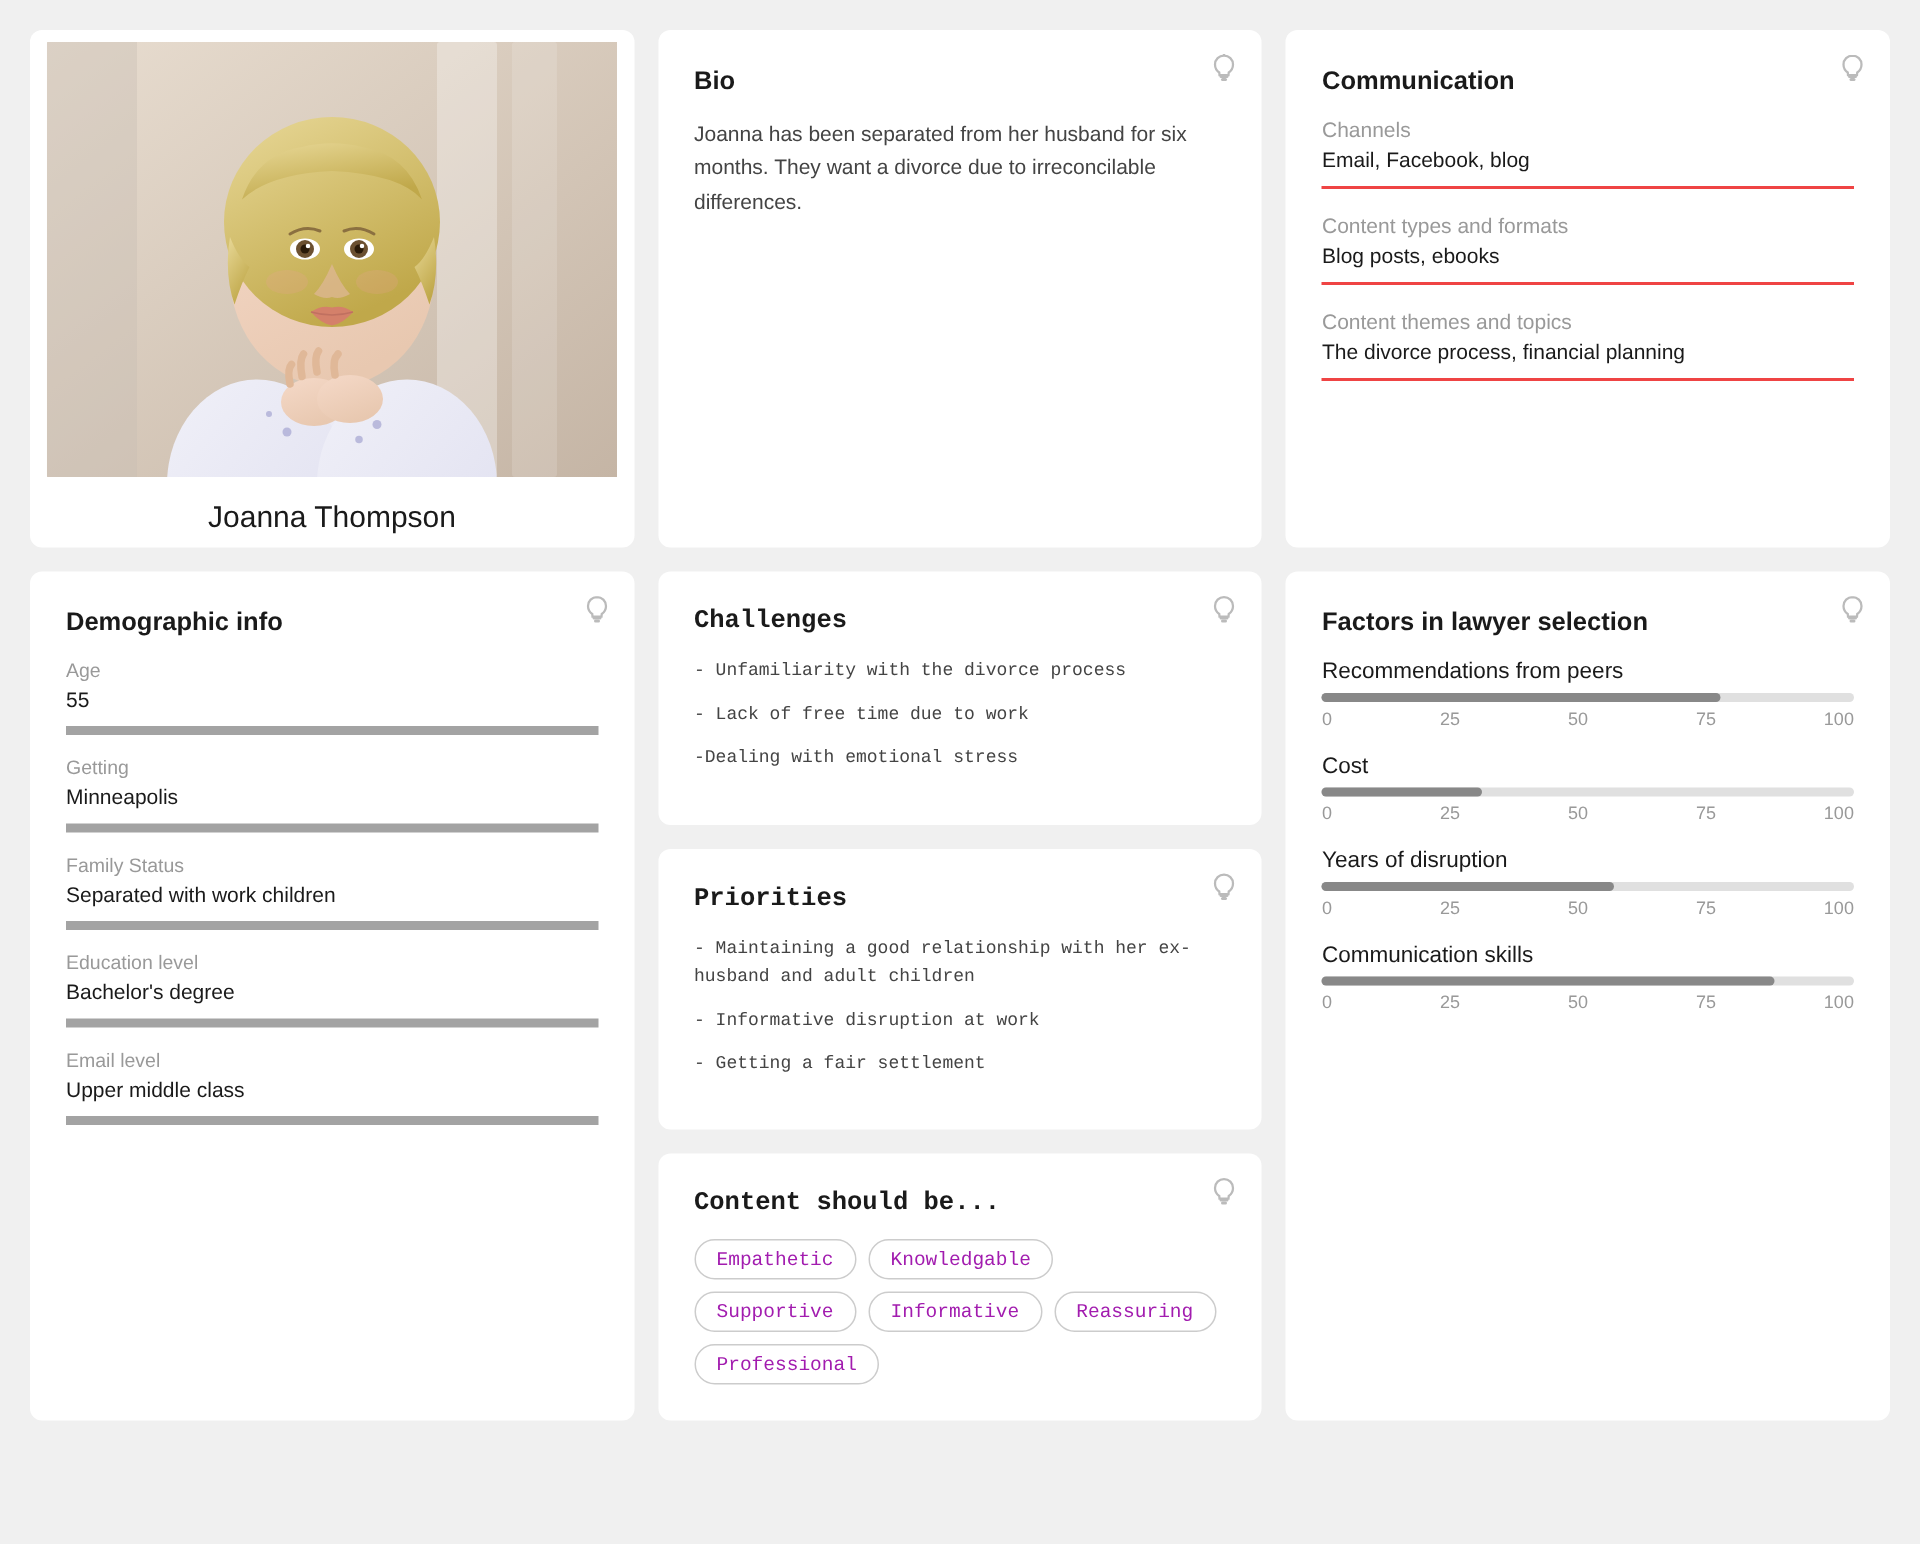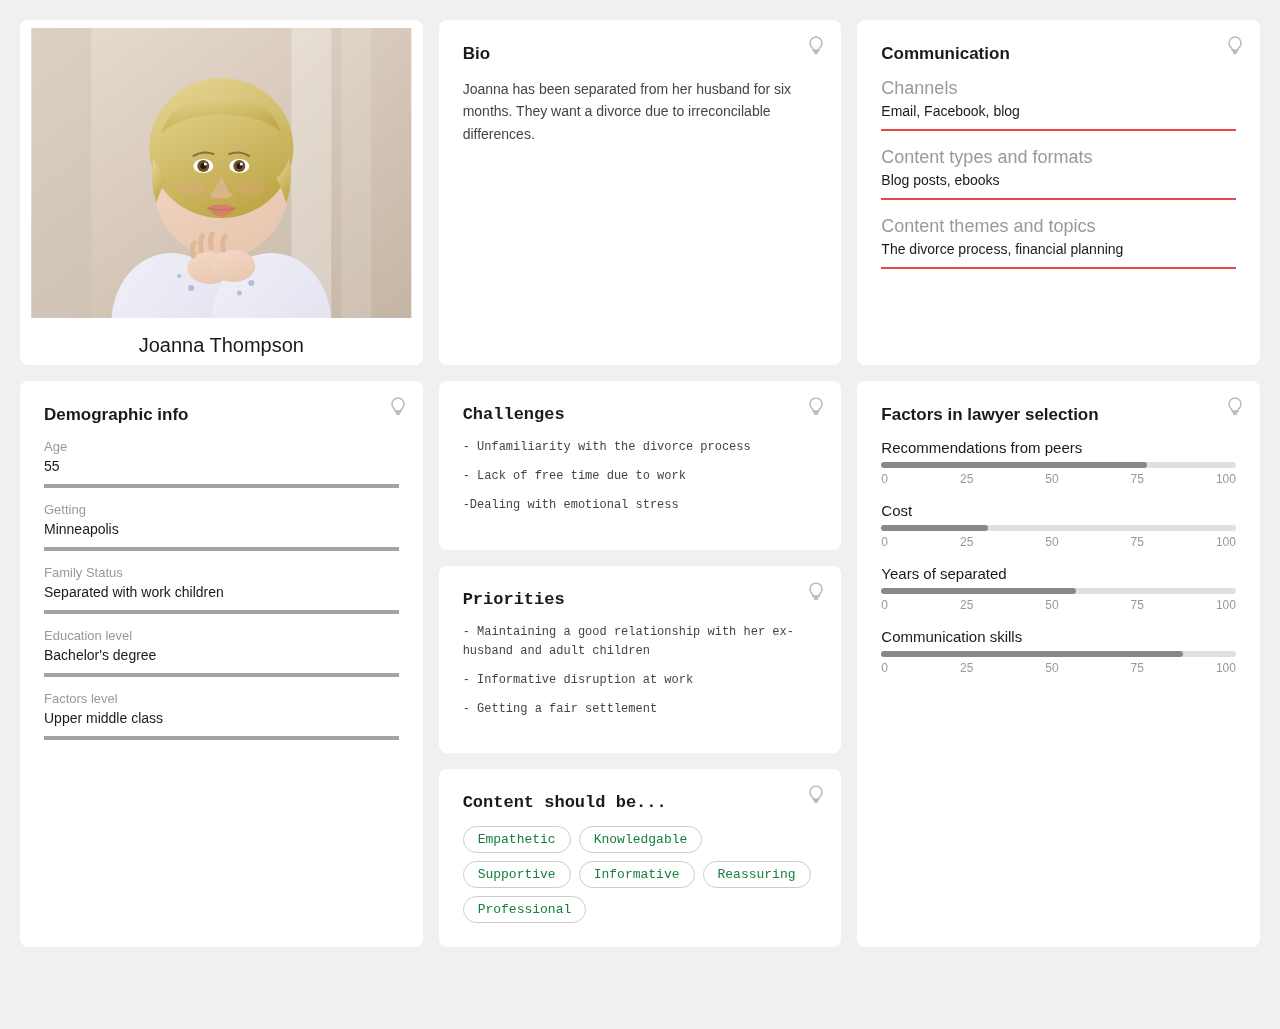--- a/index.html
+++ b/index.html
@@ -63,7 +63,7 @@
       margin-bottom: 16px;
     }
     .comm-label {
-      font-size: 18px;
+      font-size: 14px;
       color: #999;
       margin-bottom: 4px;
     }

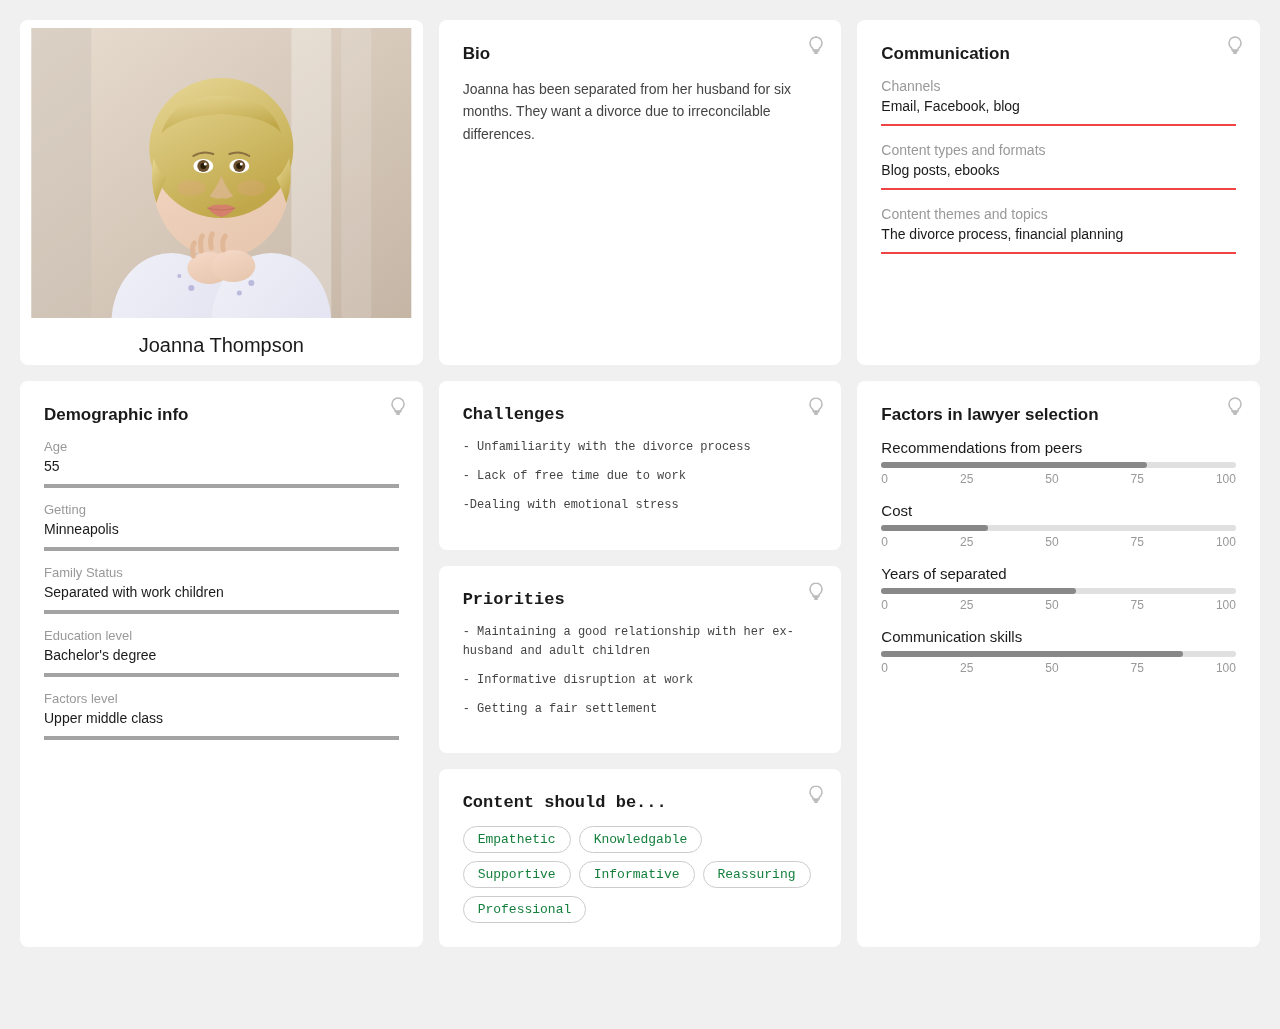--- a/index.html
+++ b/index.html
@@ -87,7 +87,7 @@
       font-size: 14px;
       color: #1a1a1a;
       padding-bottom: 10px;
-      border-bottom: 4px solid #a3a3a3;
+      border-bottom: 6px solid #a3a3a3;
     }
 
     

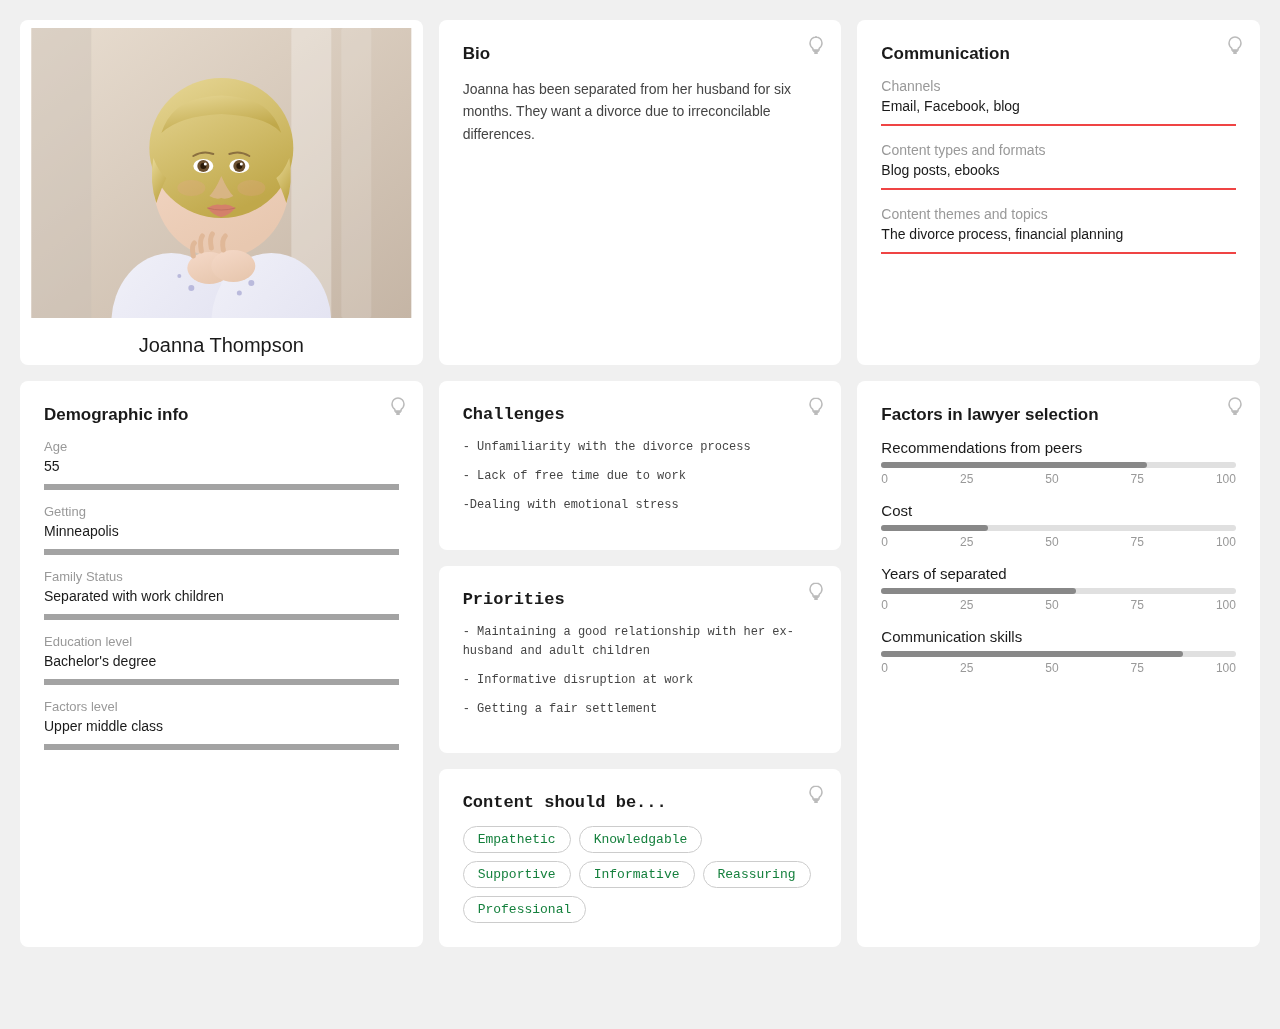--- a/index.html
+++ b/index.html
@@ -409,7 +409,7 @@
           </div>
         </div>
         <div class="factor-section">
-          <div class="factor-label">Years of separated</div>
+          <div class="factor-label">Years of disruption</div>
           <div class="bar-track">
             <div class="bar-fill" style="width: 55%;"></div>
           </div>

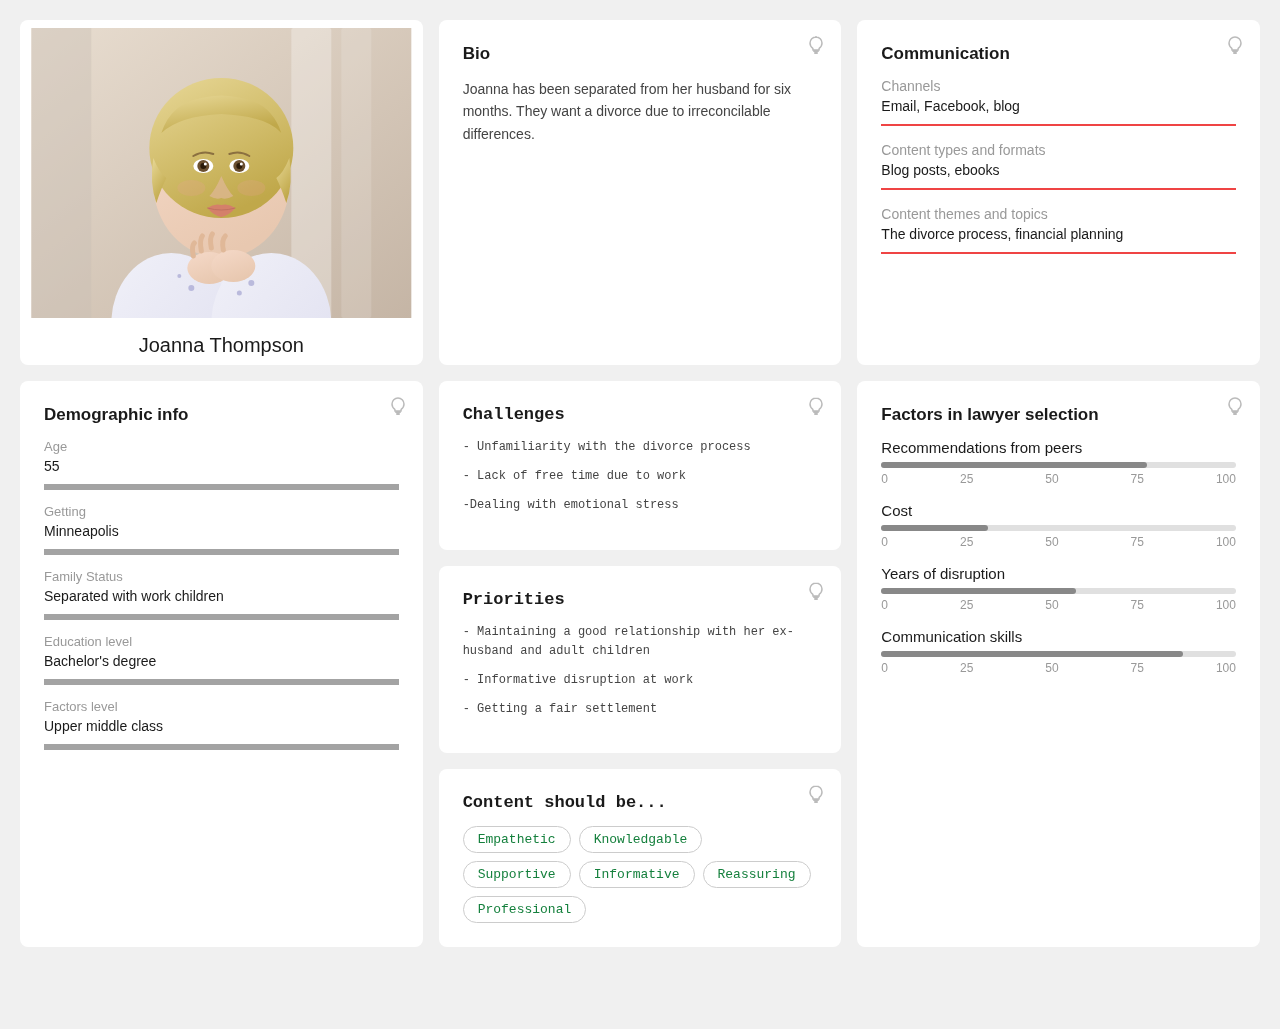--- a/index.html
+++ b/index.html
@@ -313,7 +313,7 @@
       <div class="demo-value">Bachelor's degree</div>
     </div>
     <div class="demo-section">
-      <div class="demo-label">Factors level</div>
+      <div class="demo-label">Email level</div>
       <div class="demo-value">Upper middle class</div>
     </div>
   </div>

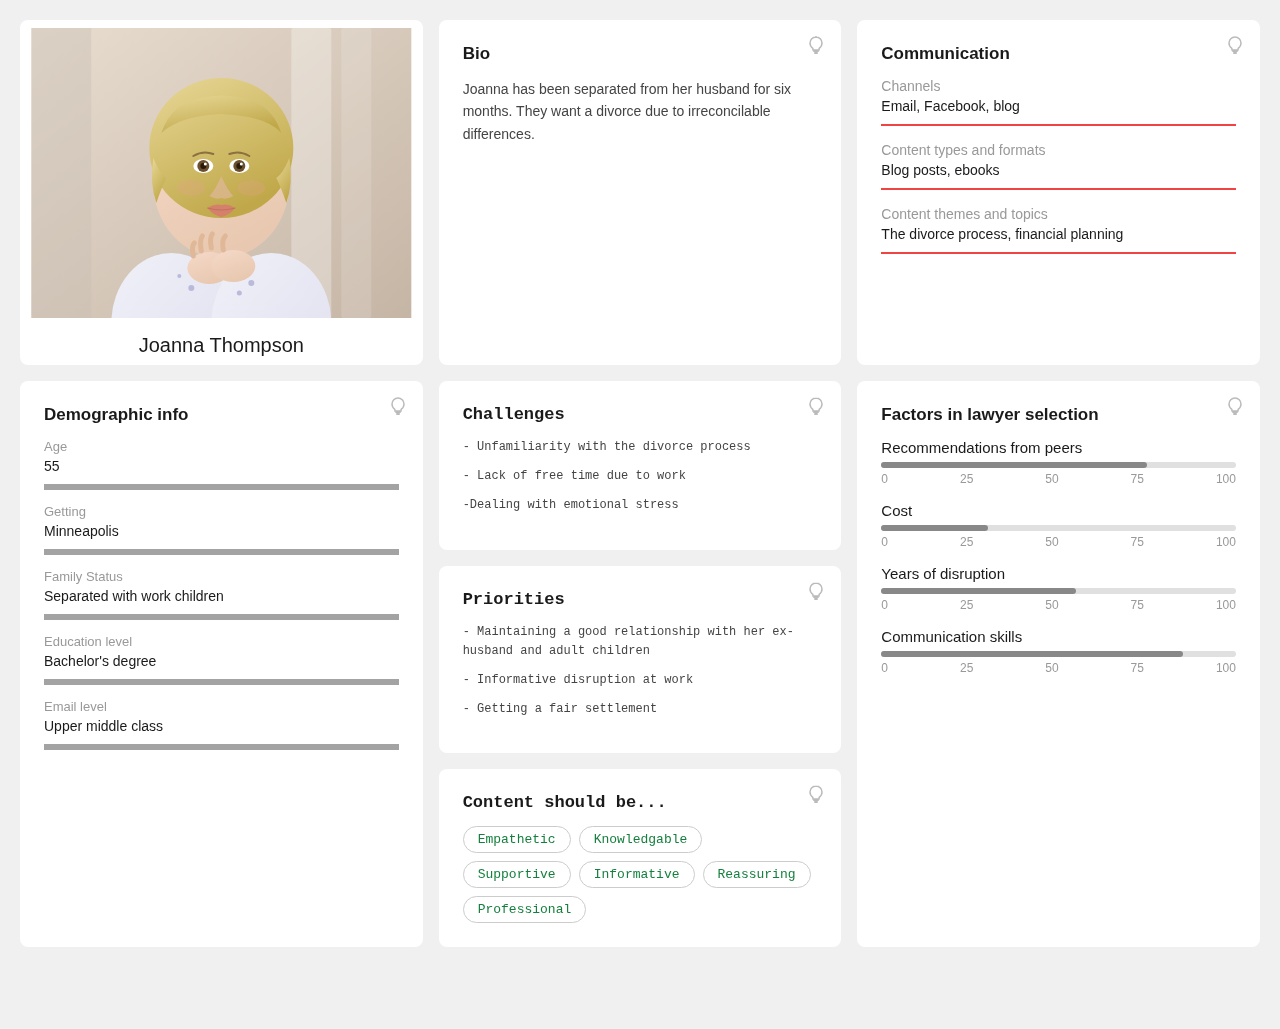--- a/index.html
+++ b/index.html
@@ -114,7 +114,7 @@
       border-radius: 20px;
       padding: 5px 14px;
       font-size: 13px;
-      color: #15803d;
+      color: #a21caf;
       background: #fff;
     }
 

